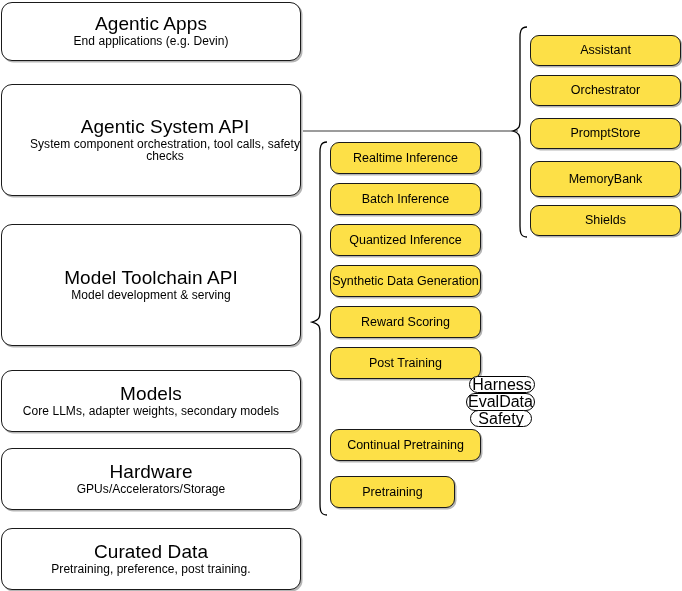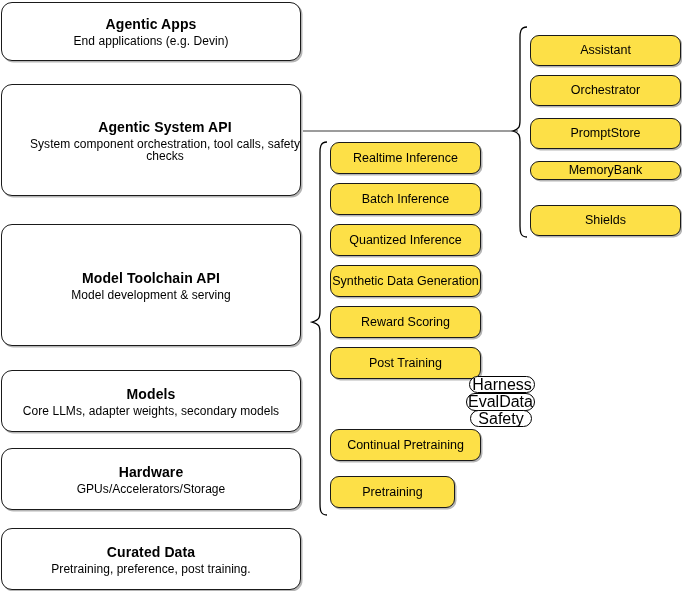--- a/index.html
+++ b/index.html
@@ -27,10 +27,9 @@
     text-align:center;
   }
   .layer .title{
-    font-size:14px;
+    font-size:19px;
     line-height:16px;
     letter-spacing:.1px;
-    font-weight:bold;
   }
   .layer .subtitle{
     font-size:12px;

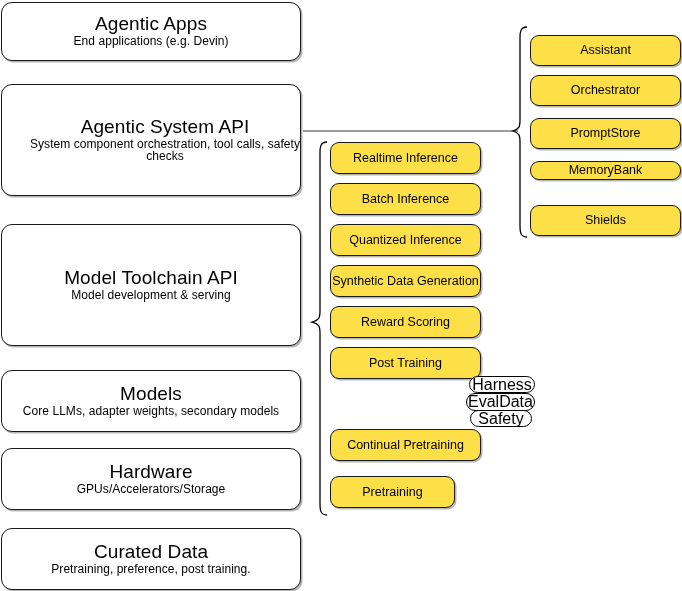--- a/index.html
+++ b/index.html
@@ -162,7 +162,7 @@
   <div class="chip" style="left:530px;top:118px;width:151px;height:31px;">
     <span>PromptStore</span>
   </div>
-  <div class="chip" style="left:530px;top:161px;width:151px;height:19px;justify-content:center;">
+  <div class="chip" style="left:530px;top:161px;width:151px;height:36px;justify-content:center;">
     <span>MemoryBank</span>
   </div>
   <div class="chip" style="left:530px;top:205px;width:151px;height:31px;">

